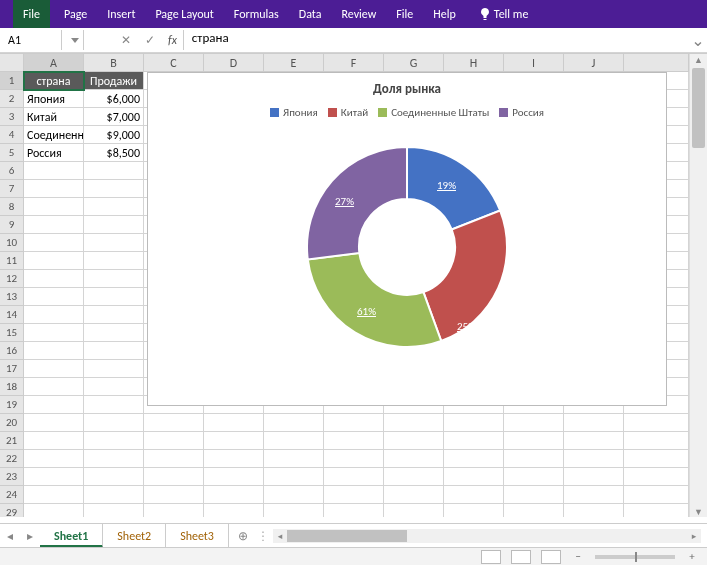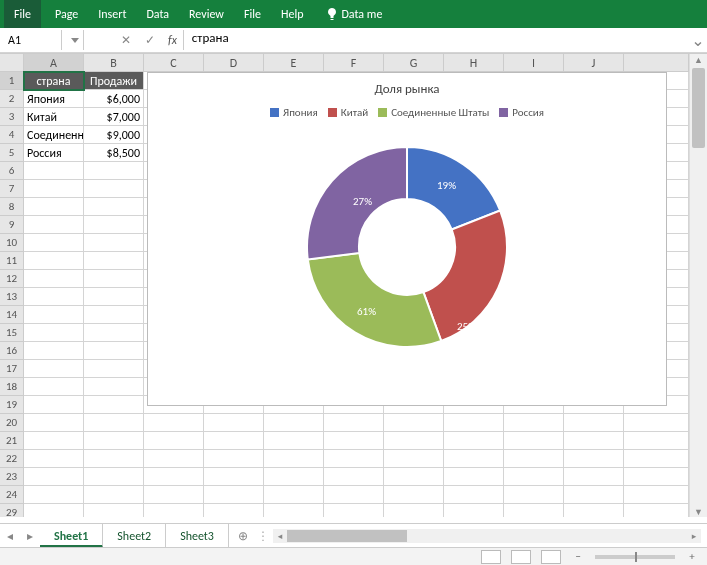--- a/index.html
+++ b/index.html
@@ -6,7 +6,7 @@
   body { width: 707px; height: 565px; background: #fff; overflow: hidden; position: relative; }
 
   
-  .ribbon { background: #15803d; height: 28px; display: flex; align-items: flex-end; color: #fff; font-size: 12px; padding: 0 4px; }
+  .ribbon { background: #4c1d95; height: 28px; display: flex; align-items: flex-end; color: #fff; font-size: 12px; padding: 0 13px; }
   .ribbon .tab { padding: 0 10px; height: 28px; display: flex; align-items: center; cursor: pointer; }
   .ribbon .file { background: #1a5c38; margin-right: 4px; }
   .spacer { flex: 1; }

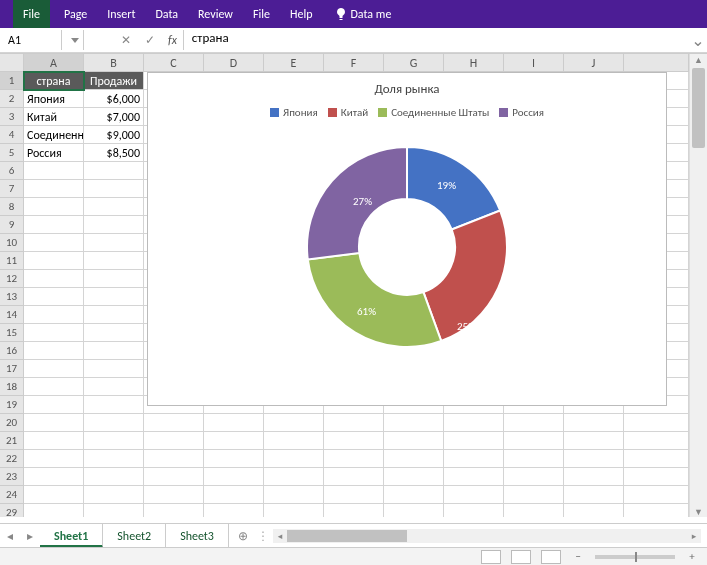--- a/index.html
+++ b/index.html
@@ -79,6 +79,7 @@
   <div class="tab file">File</div>
   <div class="tab">Page</div>
   <div class="tab">Insert</div>
+  <div class="tab">Page Layout</div>
   <div class="tab">Data</div>
   <div class="tab">Review</div>
   <div class="tab">File</div>

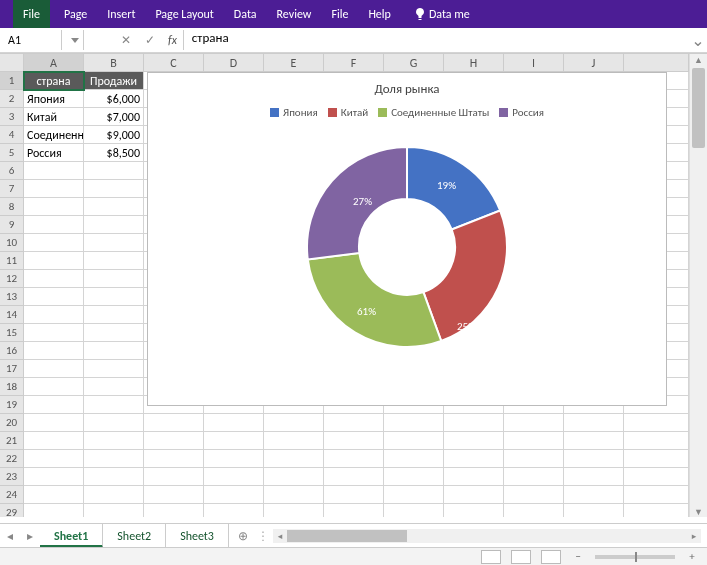--- a/index.html
+++ b/index.html
@@ -80,6 +80,7 @@
   <div class="tab">Page</div>
   <div class="tab">Insert</div>
   <div class="tab">Page Layout</div>
+  <div class="tab">Formulas</div>
   <div class="tab">Data</div>
   <div class="tab">Review</div>
   <div class="tab">File</div>

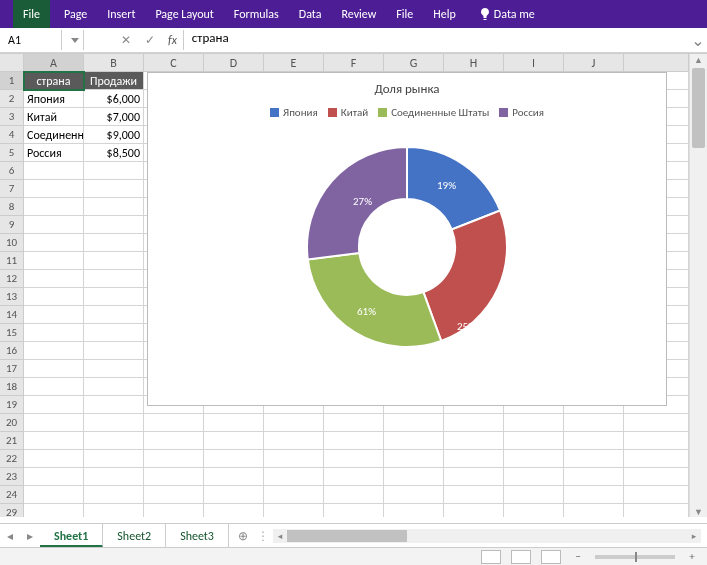--- a/index.html
+++ b/index.html
@@ -91,7 +91,7 @@
           <path d="M6 1a4 4 0 0 0-2.2 7.3c.4.3.7.8.7 1.3V11h3v-1.4c0-.5.3-1 .7-1.3A4 4 0 0 0 6 1zM4.5 12h3v1h-3z" fill="#fff"></path>
         </svg>
     </span>
-    <span>Data me</span>
+    <span>Tell me</span>
   </div>
   <div class="spacer"></div>
 </div>

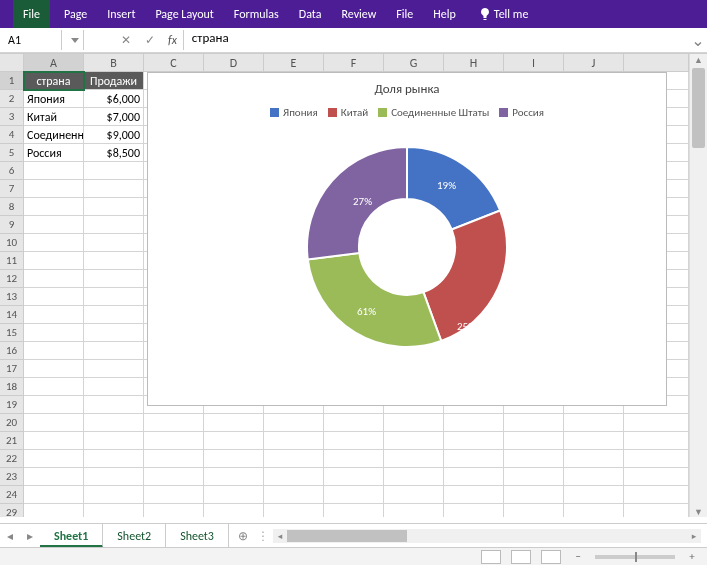--- a/index.html
+++ b/index.html
@@ -47,7 +47,7 @@
 
   
   .chart-box { position: absolute; left: 147px; top: 18px; width: 520px; height: 334px; background: #fff; border: 1px solid #bbb; z-index: 5; }
-  .chart-title { text-align: center; font-size: 13px; font-weight: 400; color: #444; margin-top: 8px; }
+  .chart-title { text-align: center; font-size: 13px; font-weight: 700; color: #444; margin-top: 8px; }
   .legend { display: flex; justify-content: center; gap: 10px; margin-top: 10px; font-size: 11px; color: #555; }
   .legend span { display: inline-flex; align-items: center; gap: 4px; }
   .legend i { width: 9px; height: 9px; display: inline-block; }

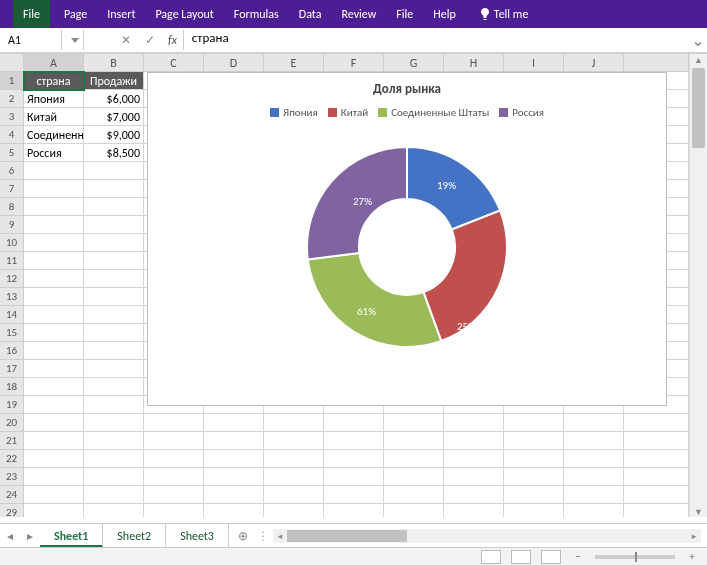--- a/index.html
+++ b/index.html
@@ -53,7 +53,7 @@
   .legend i { width: 9px; height: 9px; display: inline-block; }
   .donut-wrap { position: relative; width: 220px; height: 220px; margin: 18px auto 0; }
   .donut-wrap svg { width: 100%; height: 100%; }
-  .dlabel { position: absolute; font-size: 11px; color: #fff; }
+  .dlabel { position: absolute; font-size: 11px; color: #fff; text-decoration: underline; }
 
   
   .sheet-bar { position: absolute; left: 0; right: 0; bottom: 18px; height: 24px; background: #fff; border-top: 1px solid #ccc; display: flex; align-items: center; font-size: 12px; }

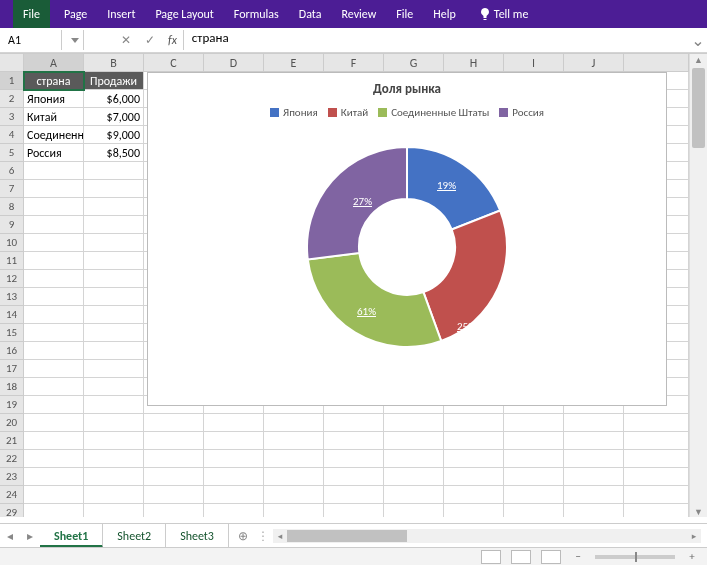--- a/index.html
+++ b/index.html
@@ -513,7 +513,7 @@
       <div class="dlabel" style="left:140px; top:42px;">19%</div>
       <div class="dlabel" style="left:160px; top:135px;margin-top:48px;">25%</div>
       <div class="dlabel" style="left:60px; top:168px;">61%</div>
-      <div class="dlabel" style="left:56px; top:58px;">27%</div>
+      <div class="dlabel" style="left:38px; top:58px;">27%</div>
     </div>
   </div>
 

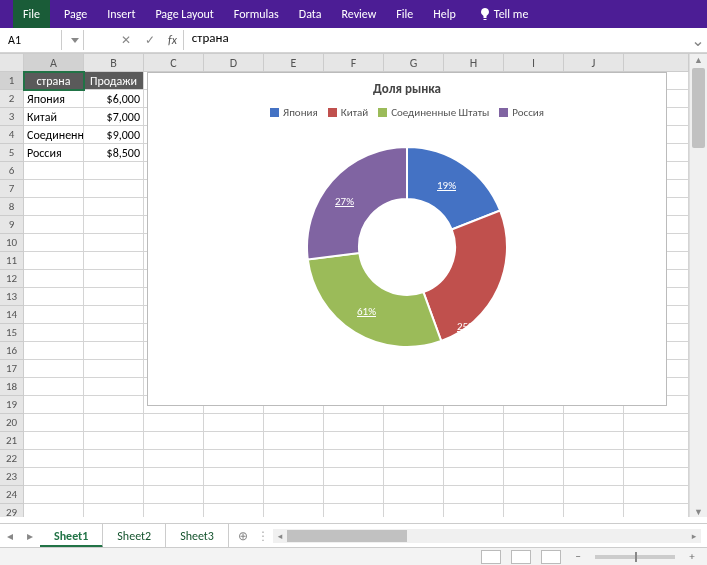--- a/index.html
+++ b/index.html
@@ -58,7 +58,7 @@
   
   .sheet-bar { position: absolute; left: 0; right: 0; bottom: 18px; height: 24px; background: #fff; border-top: 1px solid #ccc; display: flex; align-items: center; font-size: 12px; }
   .sheet-nav { width: 20px; text-align:center; color:#888; cursor:pointer; }
-  .sheet-tab { padding: 0 14px; height: 24px; line-height: 24px; border-right: 1px solid #ccc; color: #14532d; cursor:pointer; }
+  .sheet-tab { padding: 0 14px; height: 24px; line-height: 24px; border-right: 1px solid #ccc; color: #a16207; cursor:pointer; }
   .sheet-tab.active { border-bottom: 3px solid #217346; color: #217346; font-weight: 600; background:#fff; }
   .sheet-add { width: 28px; text-align: center; color: #888; cursor:pointer; }
   .hscroll { flex:1; margin: 0 6px; height:14px; background:#f0f0f0; position:relative; }

